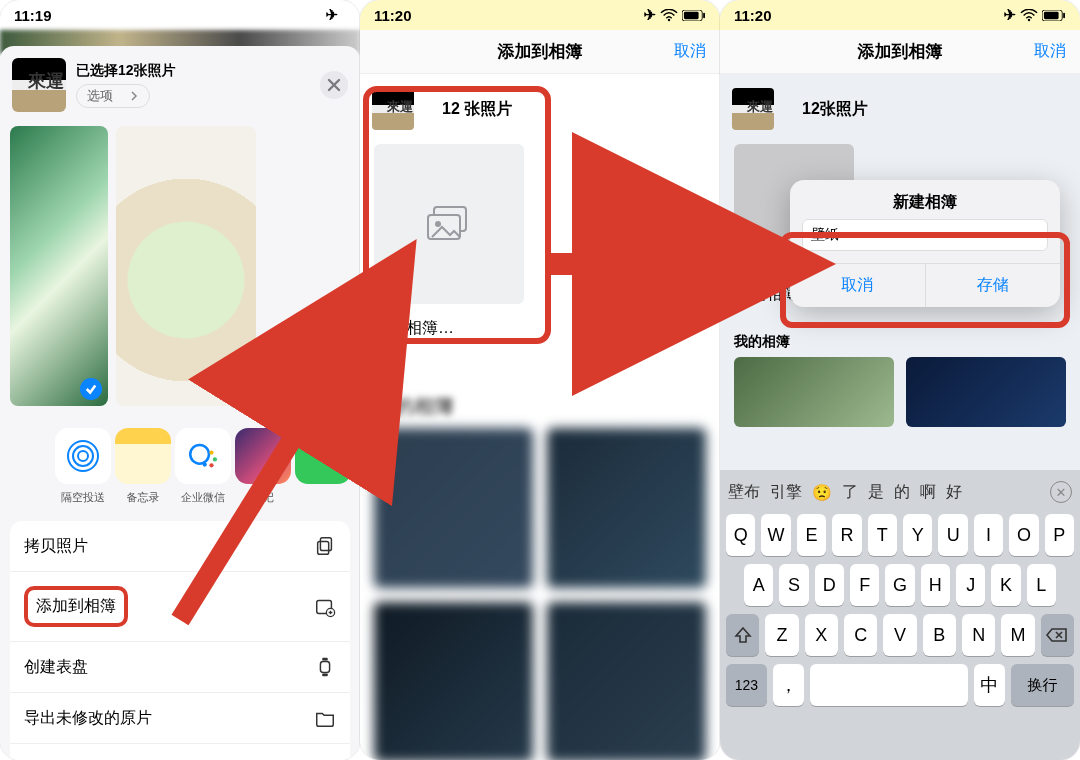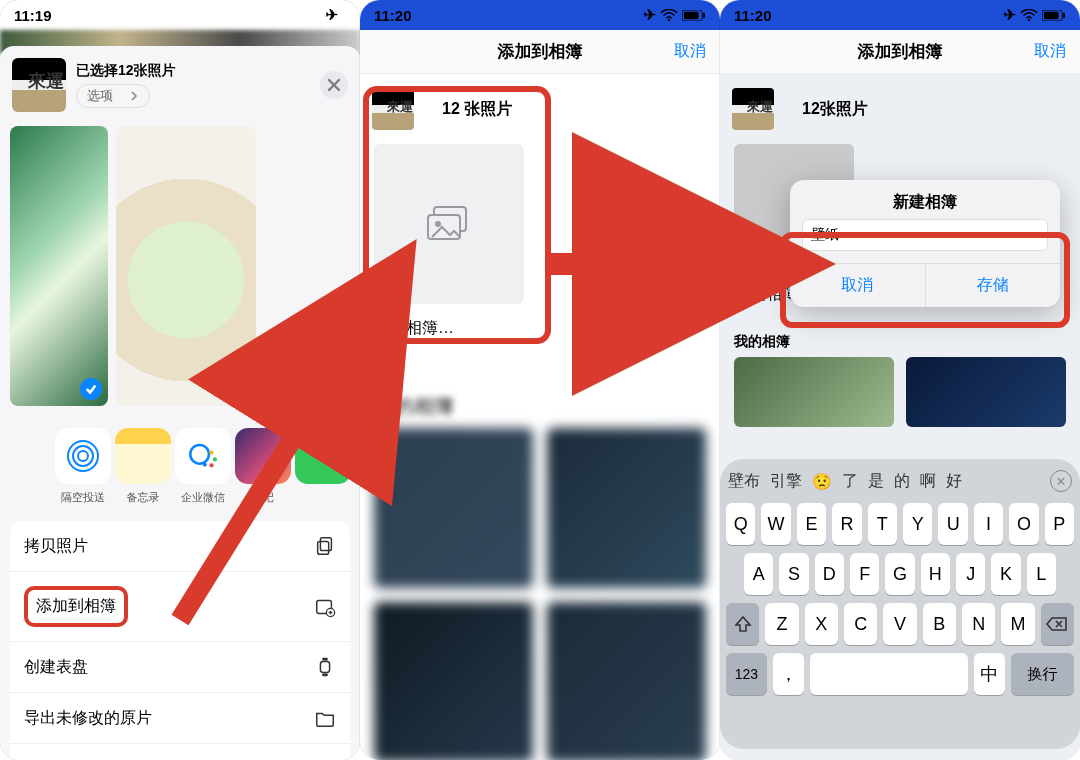--- a/index.html
+++ b/index.html
@@ -19,7 +19,7 @@
   
   .status {
     height: 30px; display: flex; align-items: center; justify-content: space-between;
-    padding: 0 14px; font-size: 15px; font-weight: 600; background: #1d4ed8;
+    padding: 0 14px; font-size: 15px; font-weight: 600; background: #fef9c3;
   }
   .phone.p1 .status { background: #fff; }
   .status .right { display: flex; gap: 4px; align-items: center; }

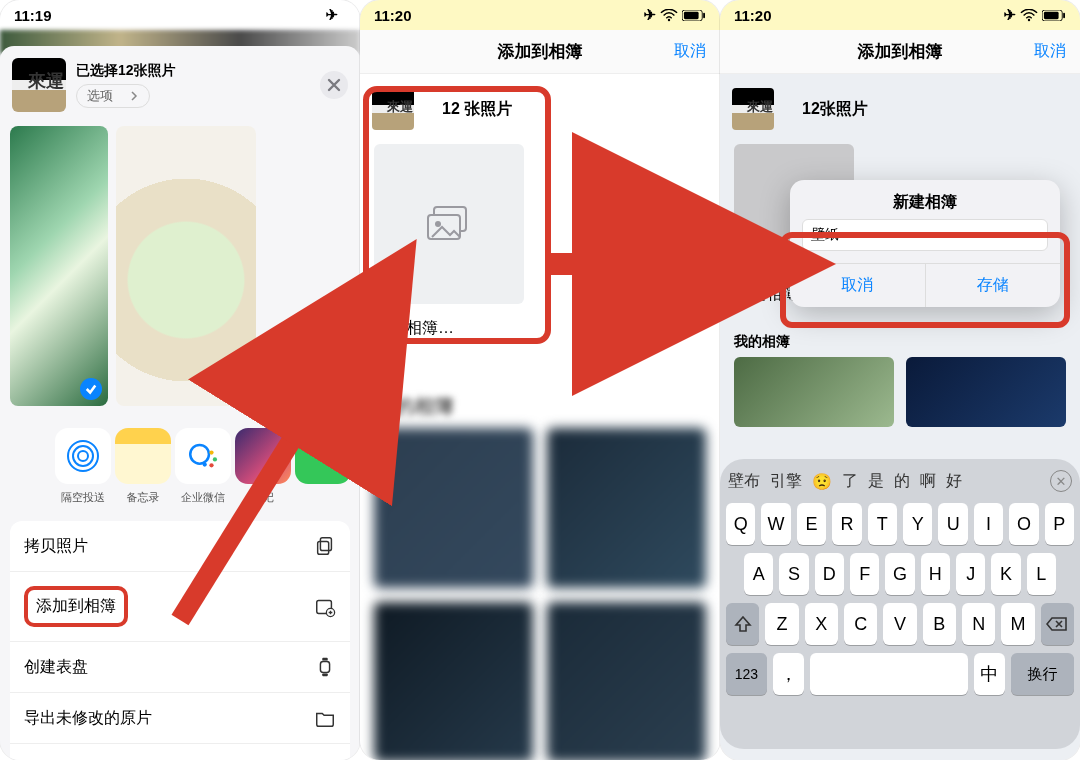--- a/index.html
+++ b/index.html
@@ -174,7 +174,7 @@
   }
 
   
-  .kbd { position:absolute; left:0; right:0; bottom:11px; height:290px; background:#d1d4d9; z-index:7;border-radius:24px;}
+  .kbd { position:absolute; left:0; right:0; bottom:0; height:290px; background:#d1d4d9; z-index:7;}
   .kbd .sugg { height:44px; display:flex; align-items:center; padding:0 8px; font-size:16px; gap:10px;}
   .kbd .sugg span { color:#333; }
   .kbd .sugg .sp { flex:1;}

